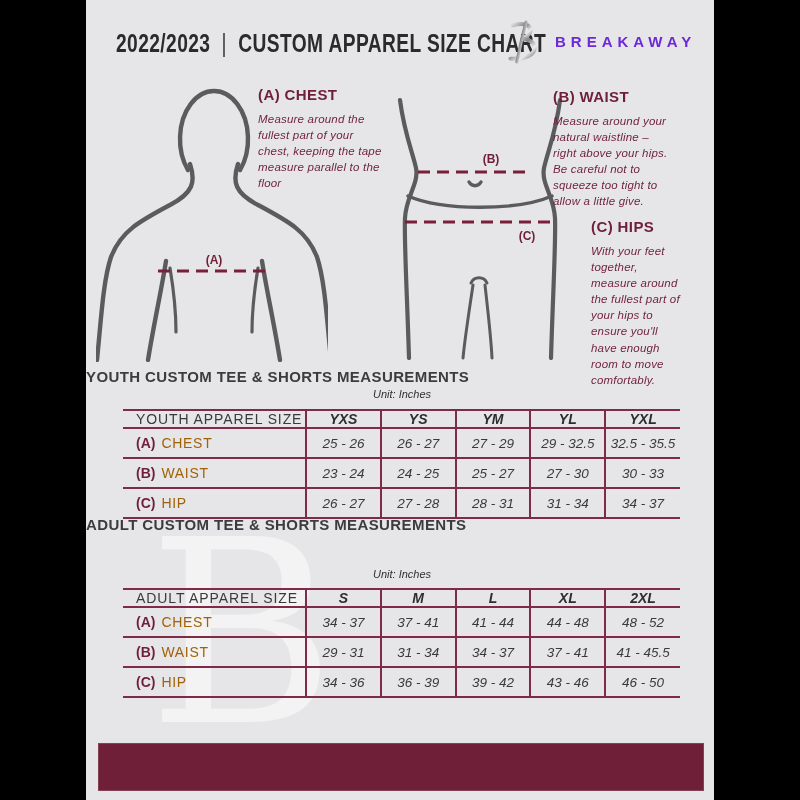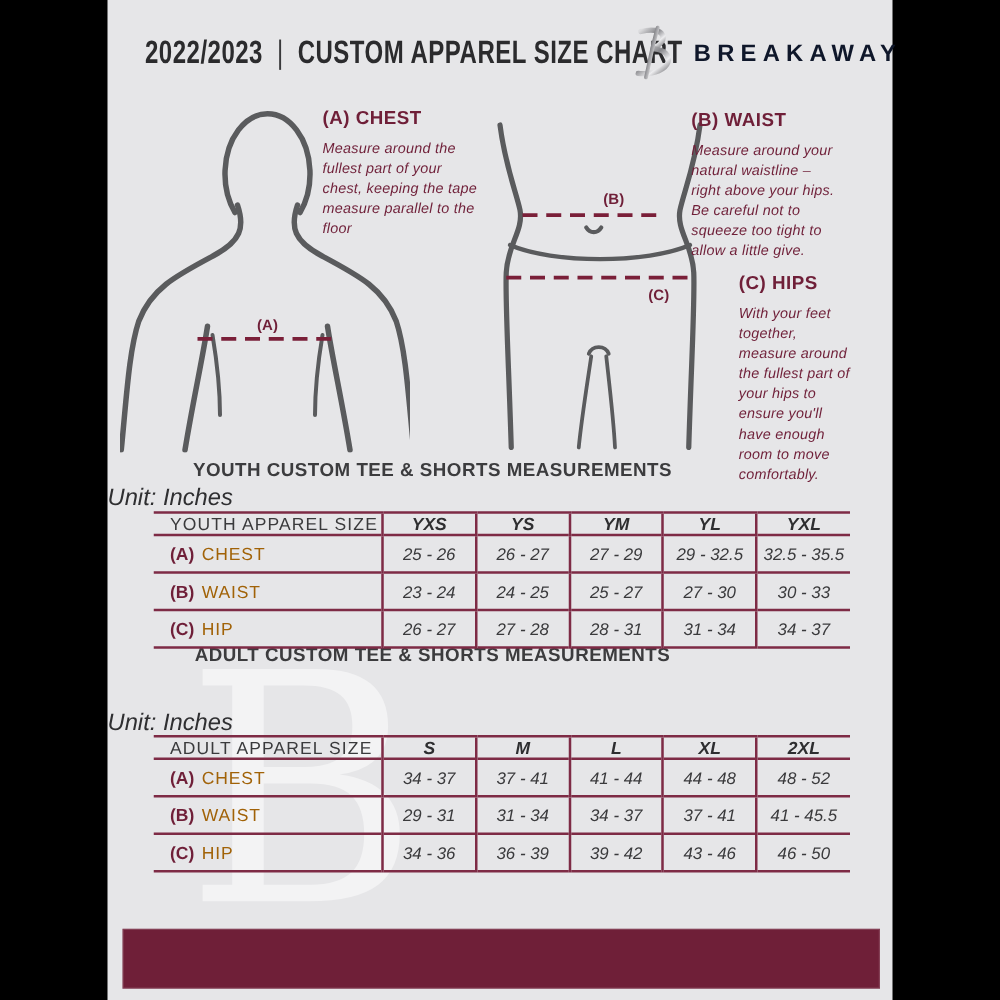--- a/index.html
+++ b/index.html
@@ -20,8 +20,8 @@
     font-weight:bold;font-size:24px;color:var(--ink);
     transform:scale(0.80,1.08);transform-origin:left top;letter-spacing:0.5px;}
   .hdr-left .sep{margin:0 14px;font-weight:normal;color:#3a3a3c;}
-  .brand{position:absolute;left:469px;top:33px;font-weight:bold;font-size:19px;
-    letter-spacing:5px;color:#0f172a;white-space:nowrap;}
+  .brand{position:absolute;left:469px;top:33px;font-weight:bold;font-size:15px;
+    letter-spacing:5px;color:#6d28d9;white-space:nowrap;}
   .logo{position:absolute;left:414px;top:19px;}
 
   

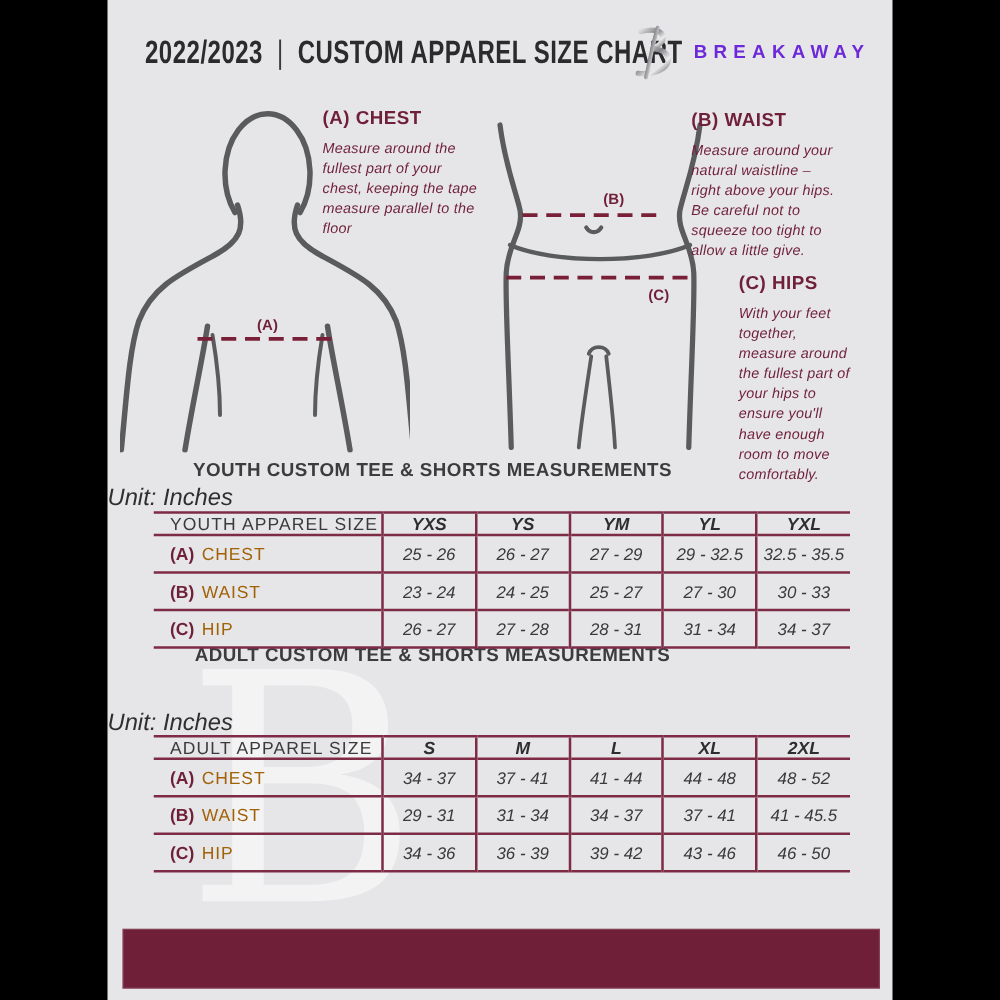--- a/index.html
+++ b/index.html
@@ -36,7 +36,7 @@
   .gb-hips{left:467px;top:218px;width:128px;padding-left:38px;}
 
   
-  .tbl-title{position:absolute;left:0;width:520px;text-align:center;
+  .tbl-title{position:absolute;left:0;width:520px;
     font-size:15px;font-weight:bold;color:#3c3c3e;letter-spacing:0.4px;}
   .tbl-unit{position:absolute;left:0;width:632px;text-align:left;
     font-size:19px;font-style:italic;color:#2f2f31;}

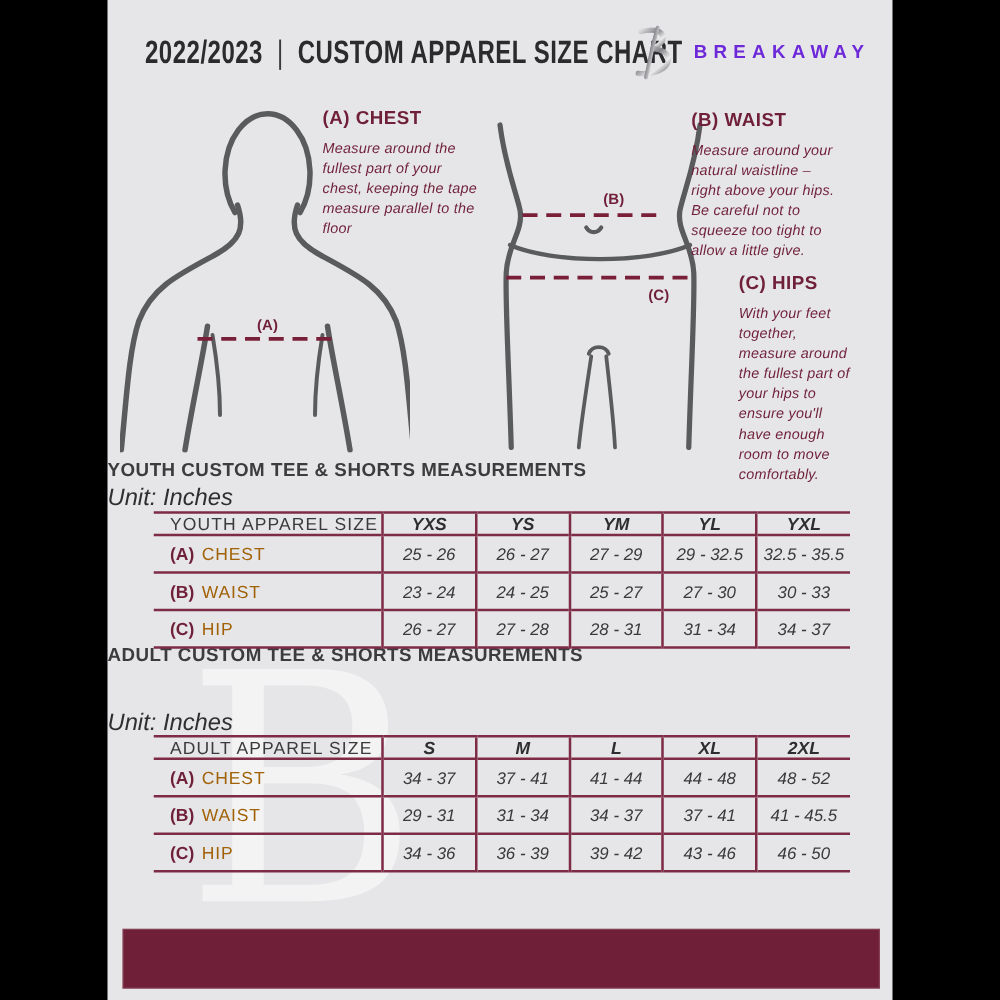--- a/index.html
+++ b/index.html
@@ -38,8 +38,8 @@
   
   .tbl-title{position:absolute;left:0;width:520px;
     font-size:15px;font-weight:bold;color:#3c3c3e;letter-spacing:0.4px;}
-  .tbl-unit{position:absolute;left:0;width:632px;text-align:left;
-    font-size:19px;font-style:italic;color:#2f2f31;}
+  .tbl-unit{position:absolute;left:0;width:632px;text-align:center;
+    font-size:11px;font-style:italic;color:#2f2f31;}
   .yt-title{top:368px;} .yt-unit{top:388px;}
   .at-title{top:516px;} .at-unit{top:568px;}
   .size-table{position:absolute;left:37px;width:557px;border-collapse:collapse;table-layout:fixed;

